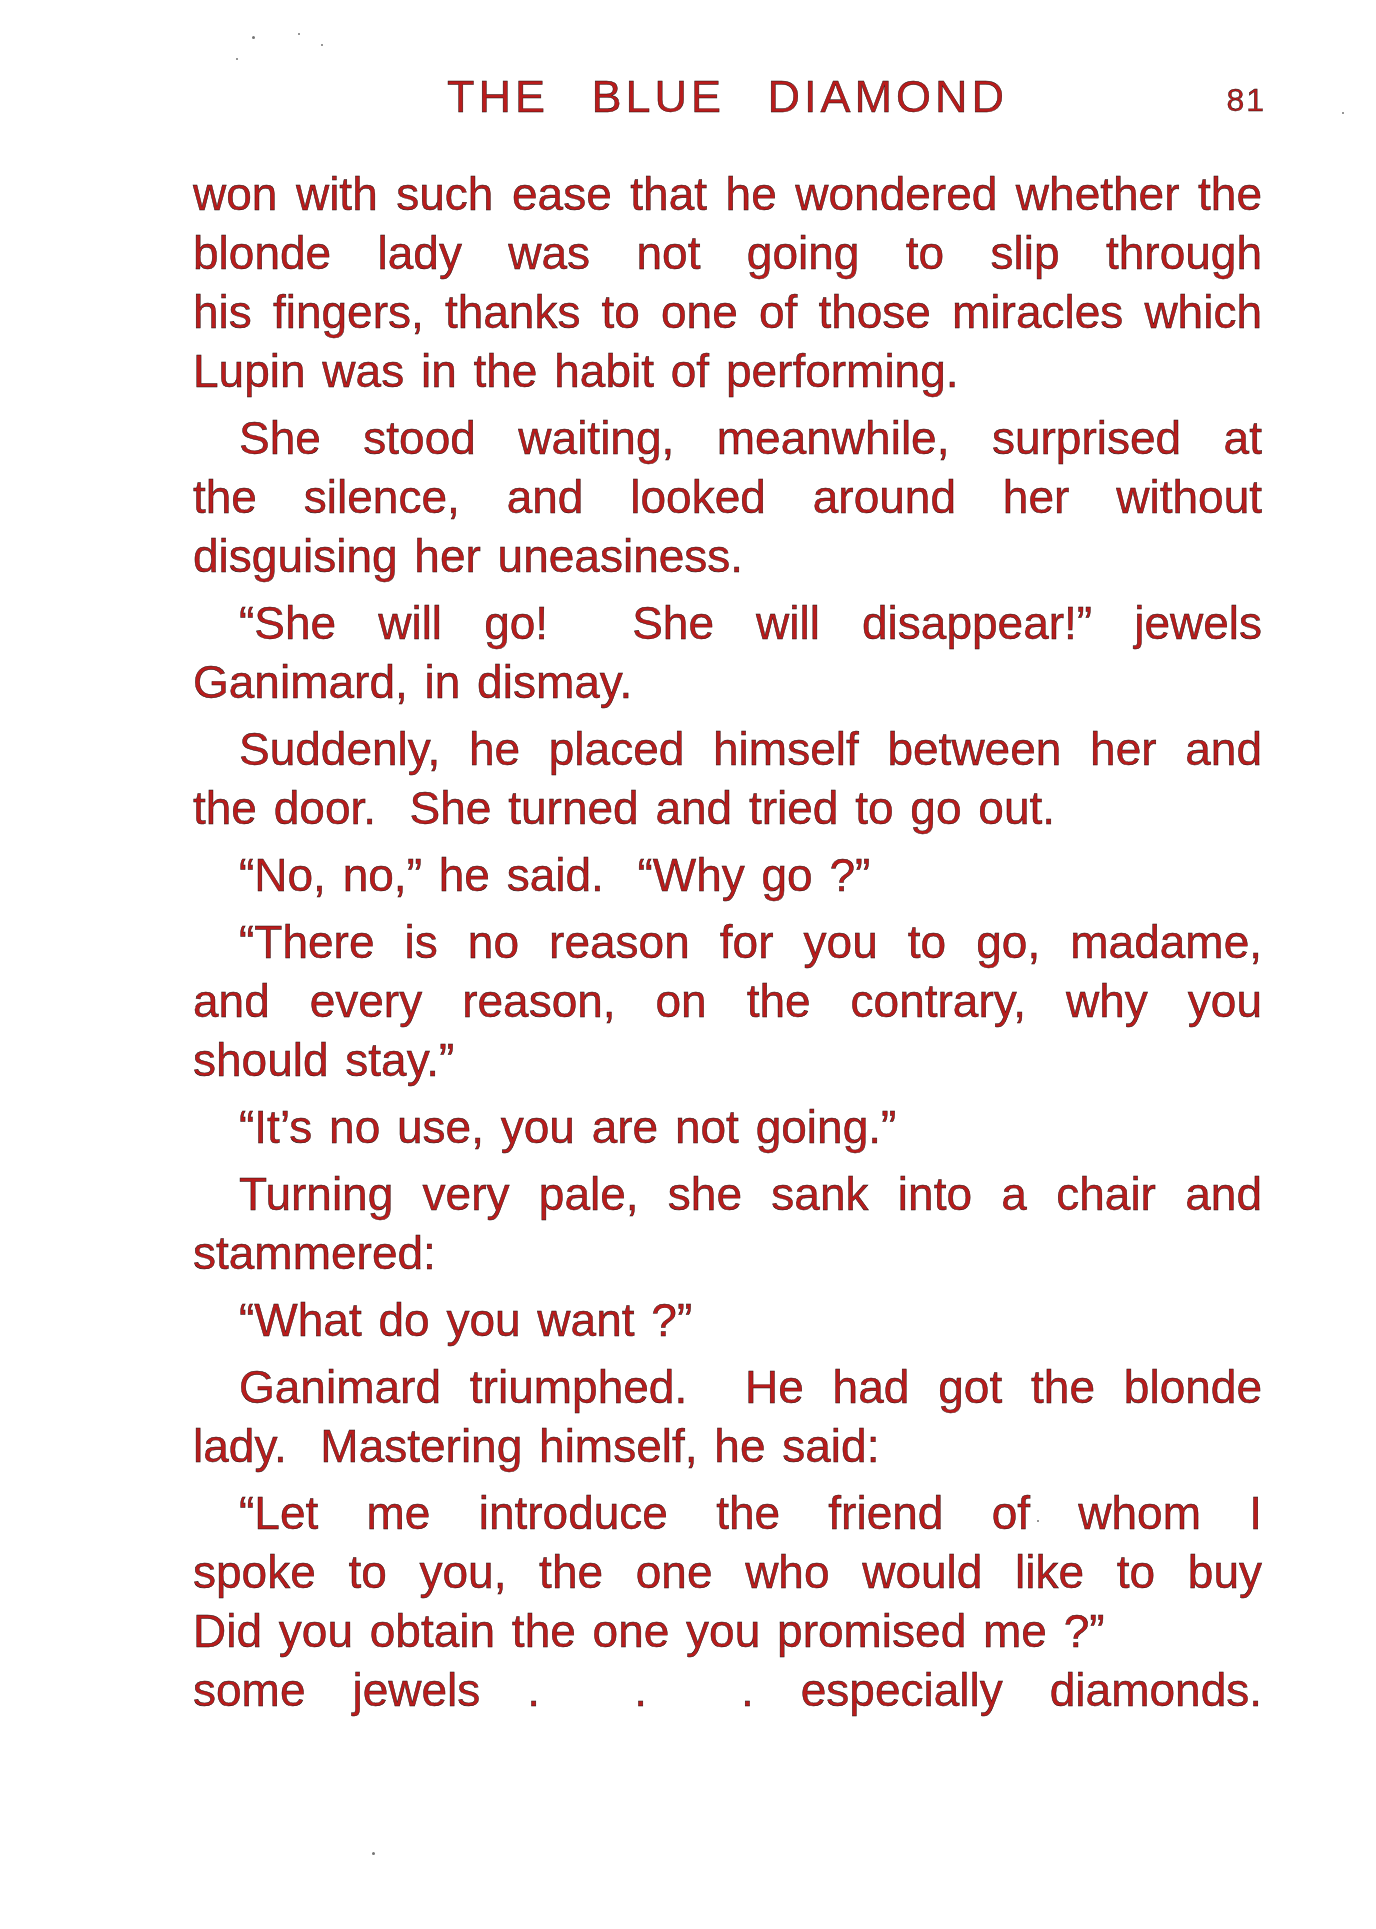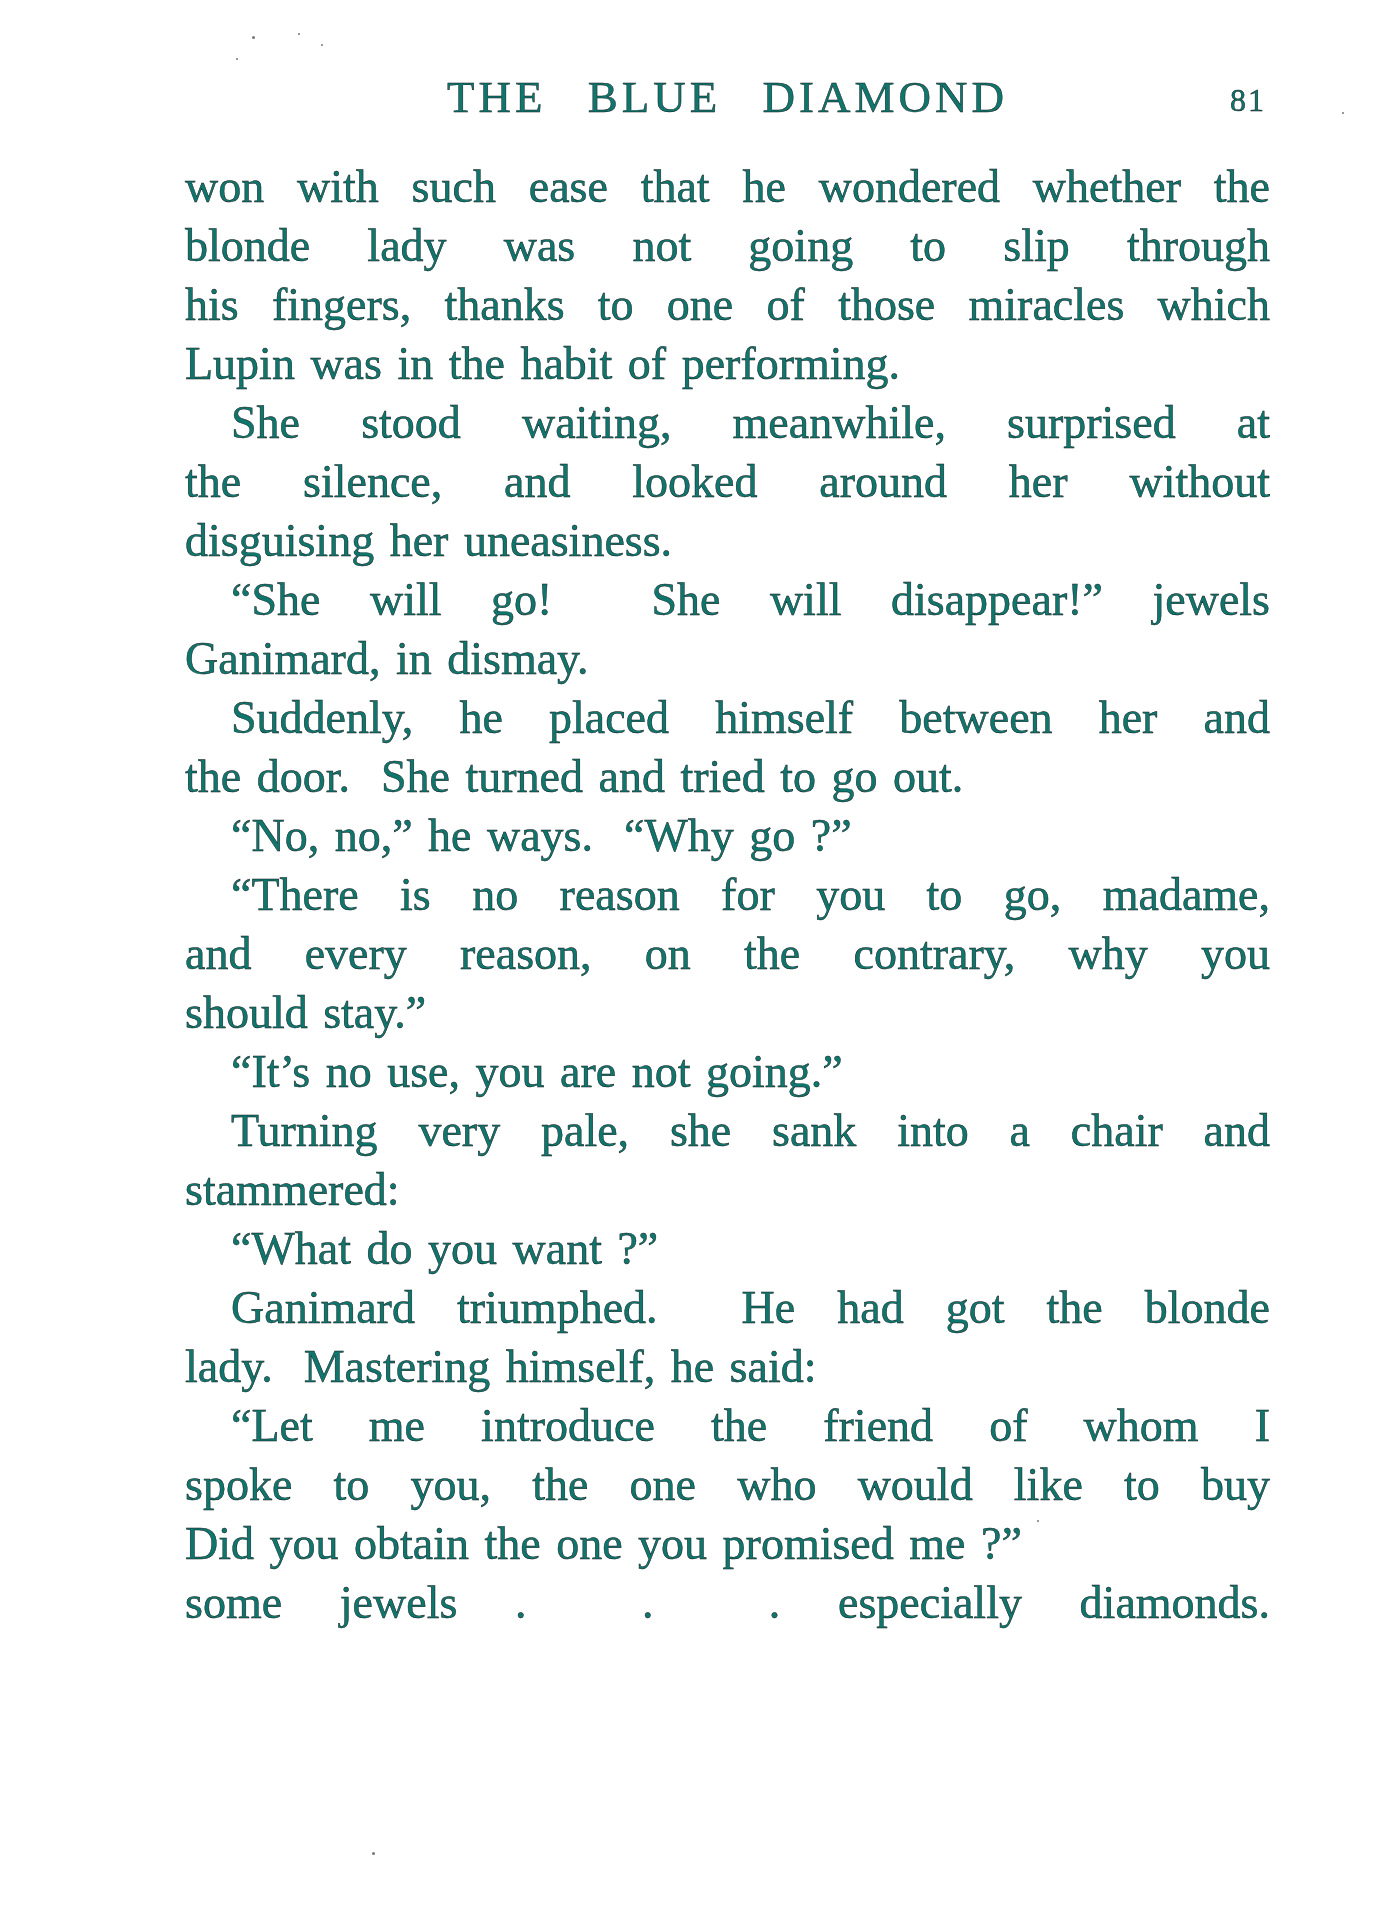--- a/index.html
+++ b/index.html
@@ -7,8 +7,8 @@
     position:relative;
     width:1376px; height:1929px;
     background:#ffffff;
-    color:#0f766e;
-    font-family:Liberation Serif, serif;
+    color:#b91c1c;
+    font-family:Liberation Sans, sans-serif;
     overflow:hidden;
     -webkit-text-stroke:0.45px #141414;
   }

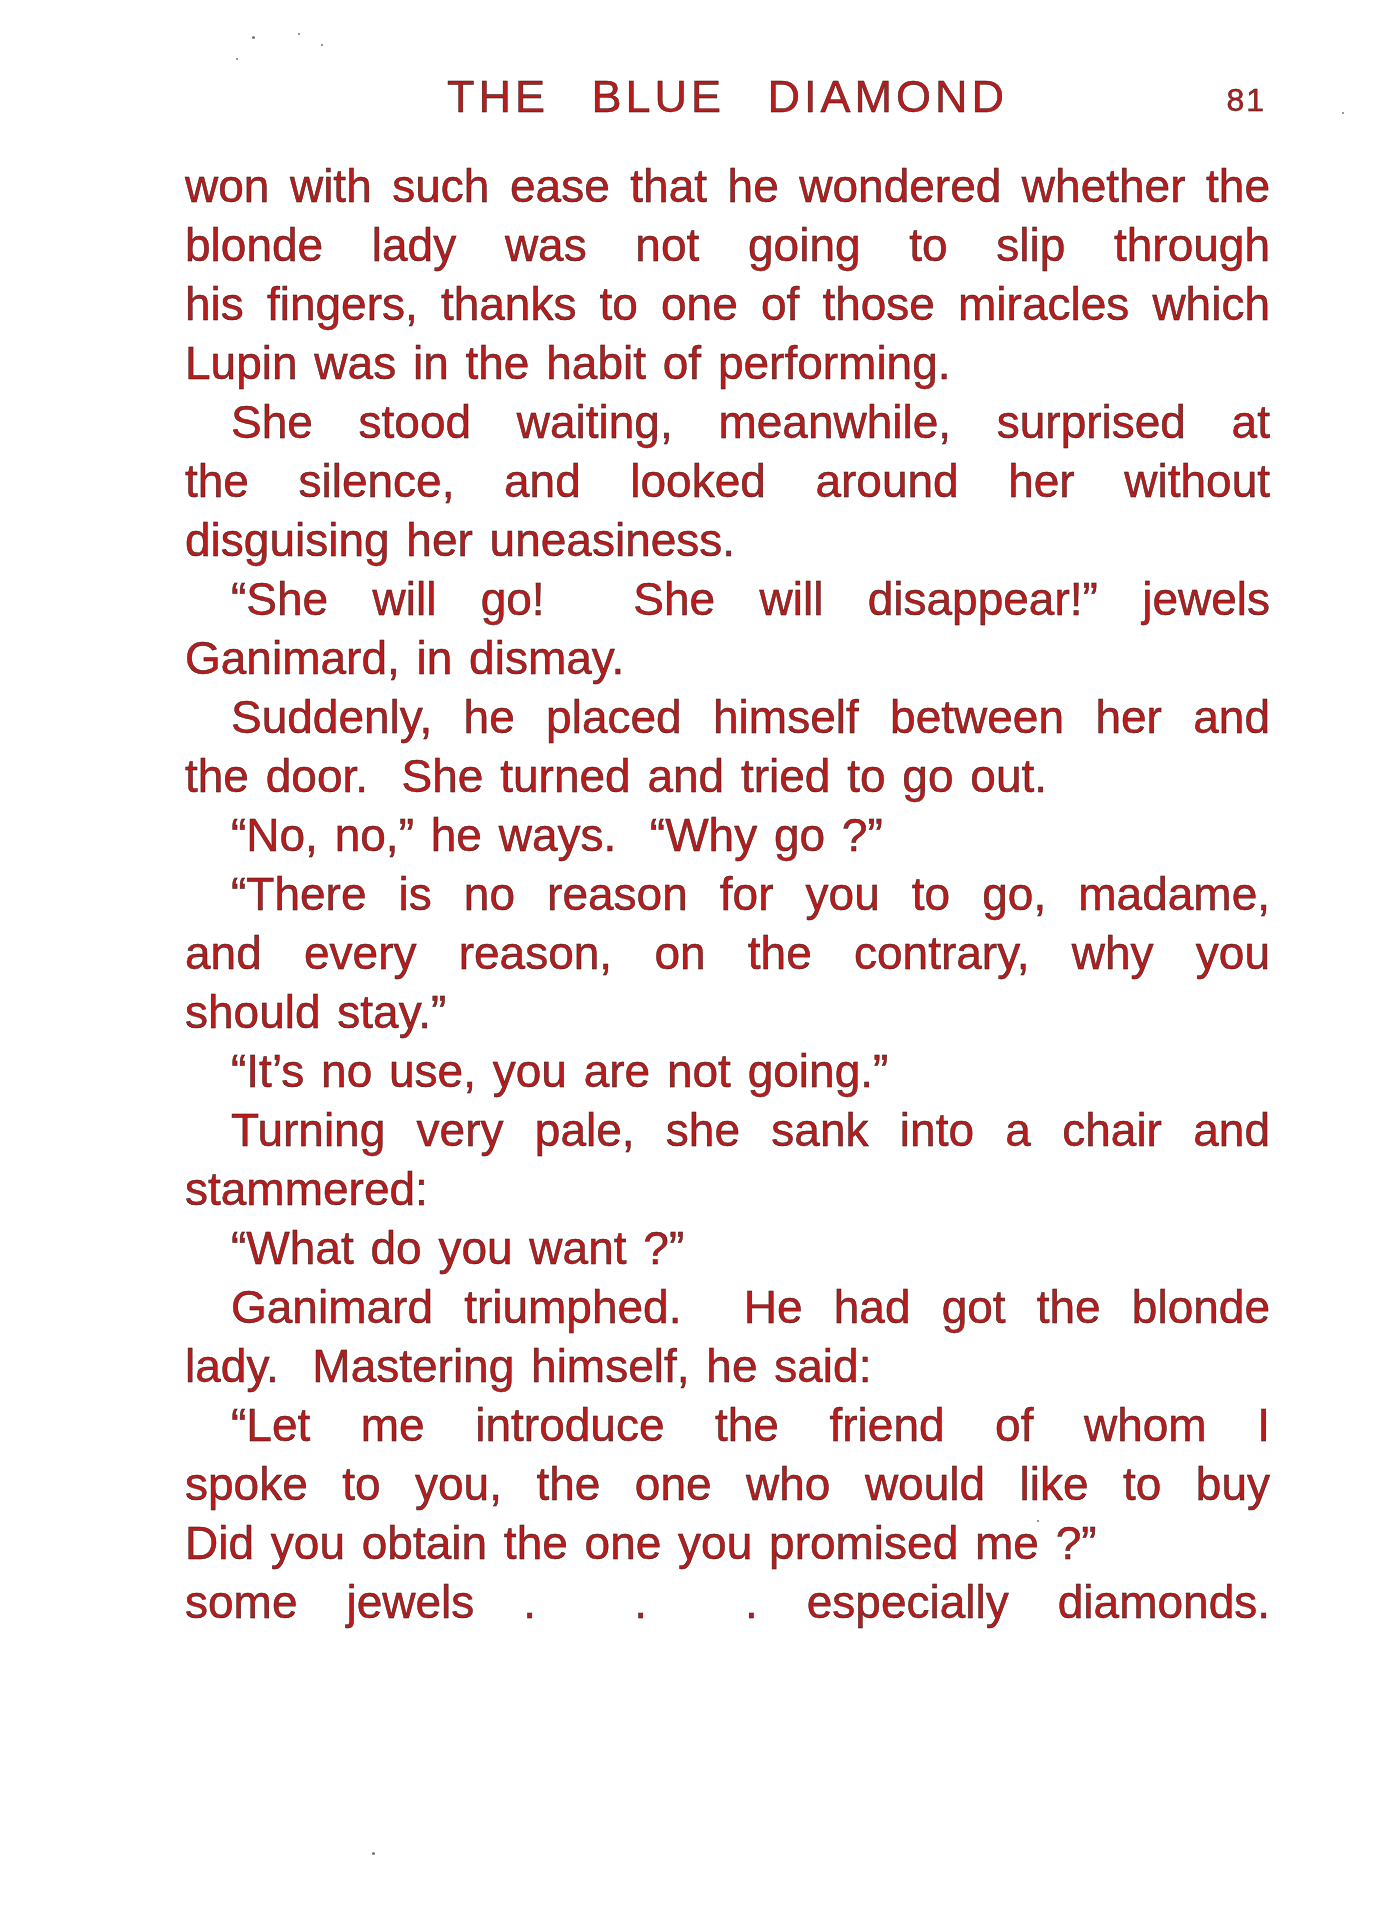--- a/index.html
+++ b/index.html
@@ -36,7 +36,7 @@
     line-height:59px;
     word-spacing:4px;
   }
-  .para { margin:0; }
+  .para { margin:8px; }
   .line { white-space:pre-wrap; }
   .line.just {
     text-align:justify;

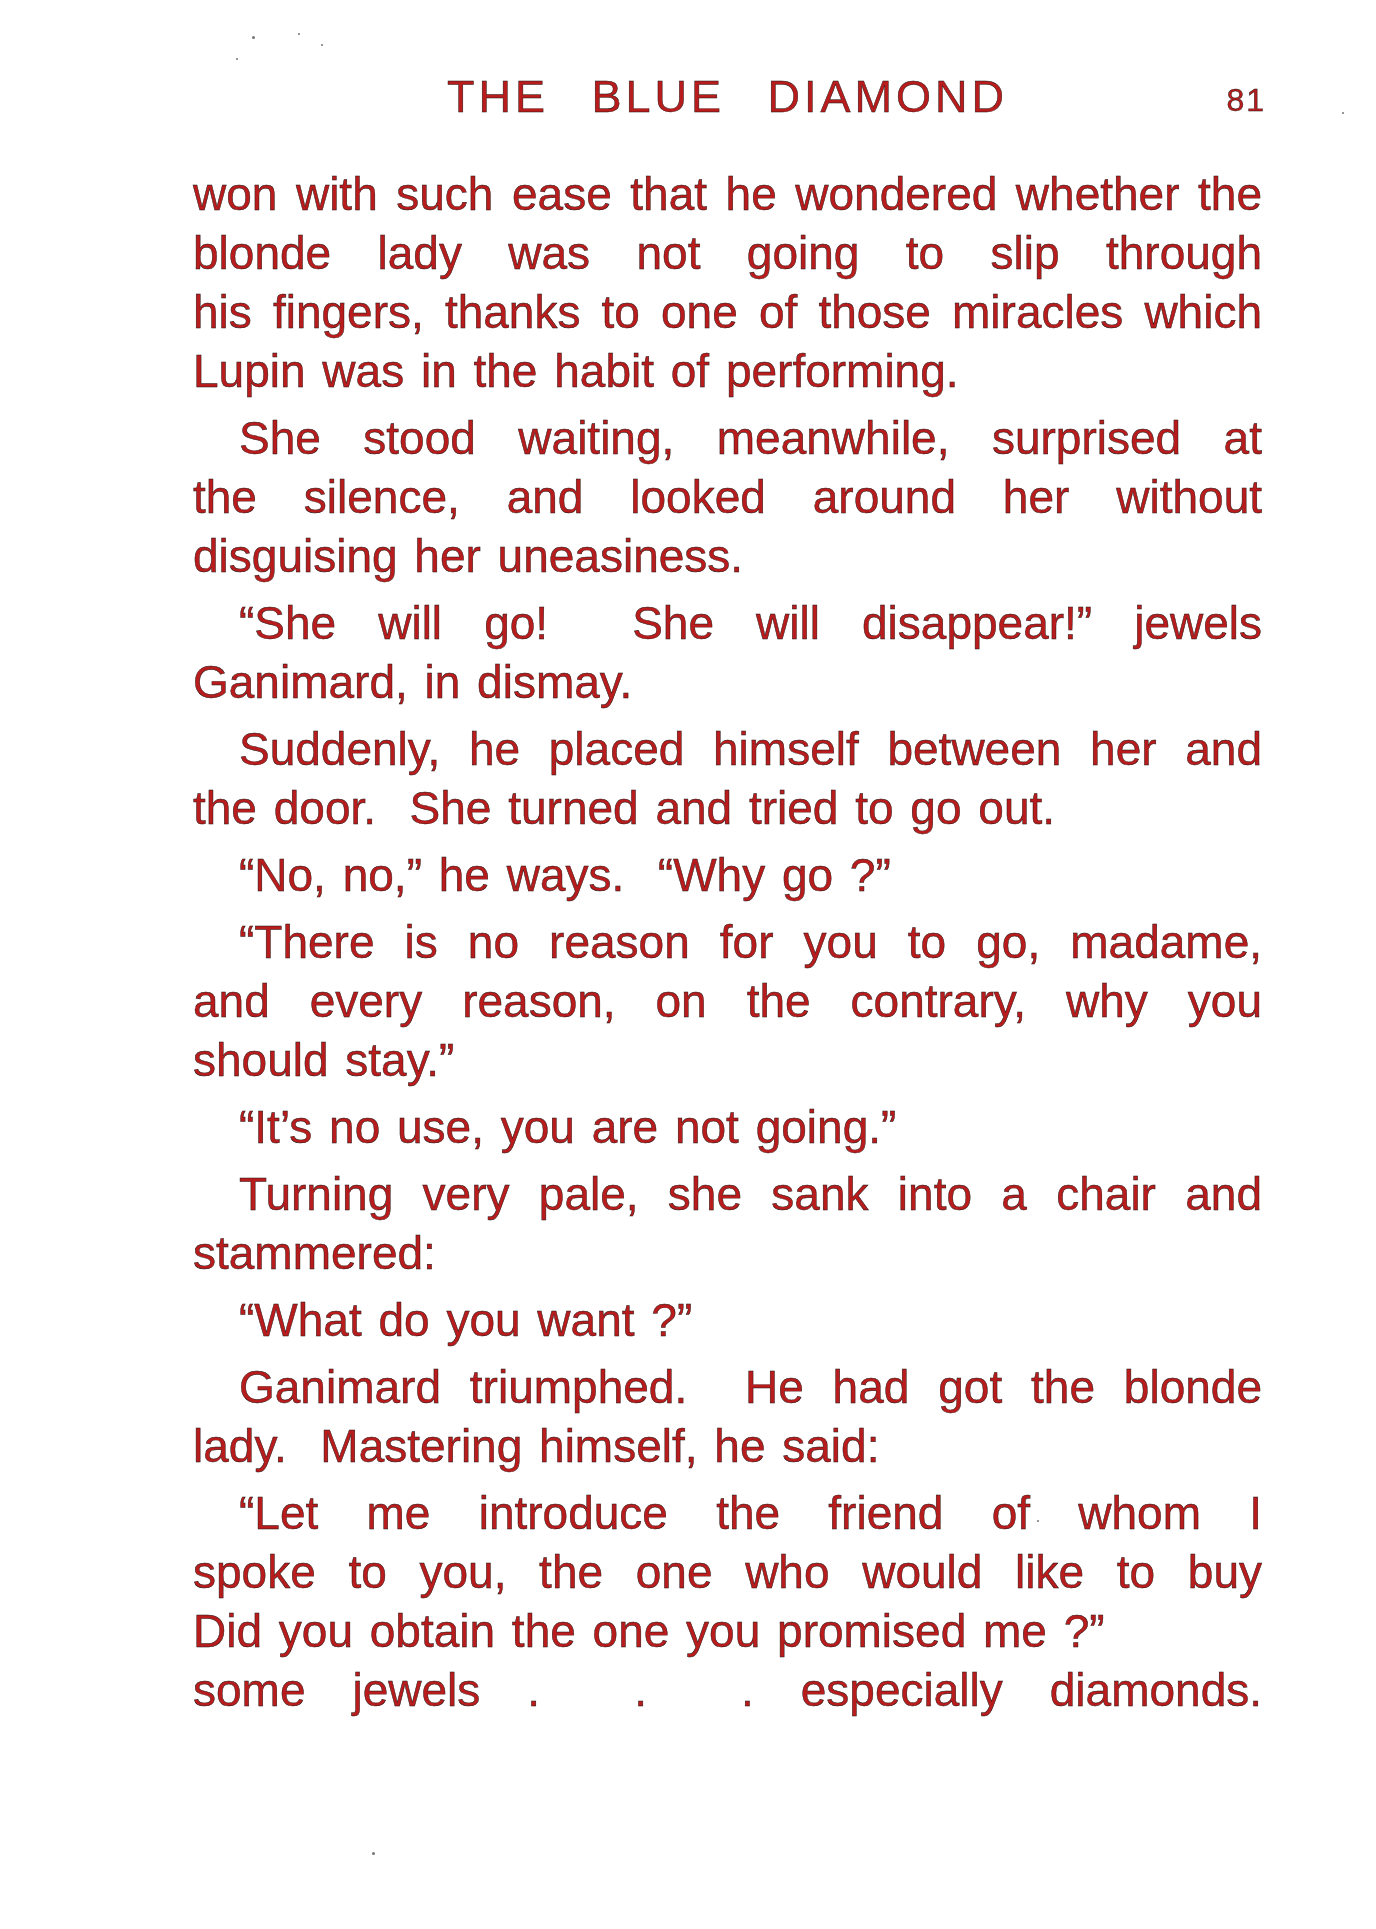--- a/index.html
+++ b/index.html
@@ -81,7 +81,7 @@
         <div class="line">the door.  She turned and tried to go out.</div>
       </div>
       <div class="para indent">
-        <div class="line">“No, no,” he ways.  “Why go ?”</div>
+        <div class="line">“No, no,” he said.  “Why go ?”</div>
       </div>
       <div class="para indent">
         <div class="line just">“There is no reason for you to go, madame,</div>

